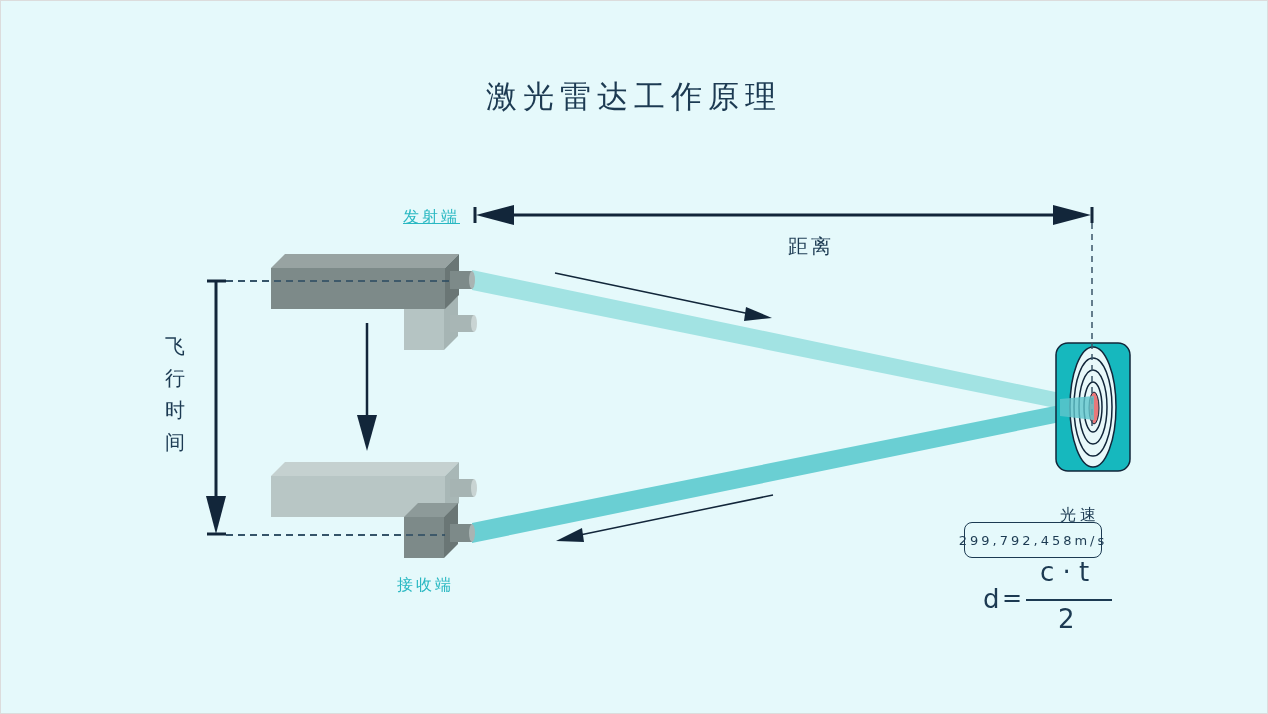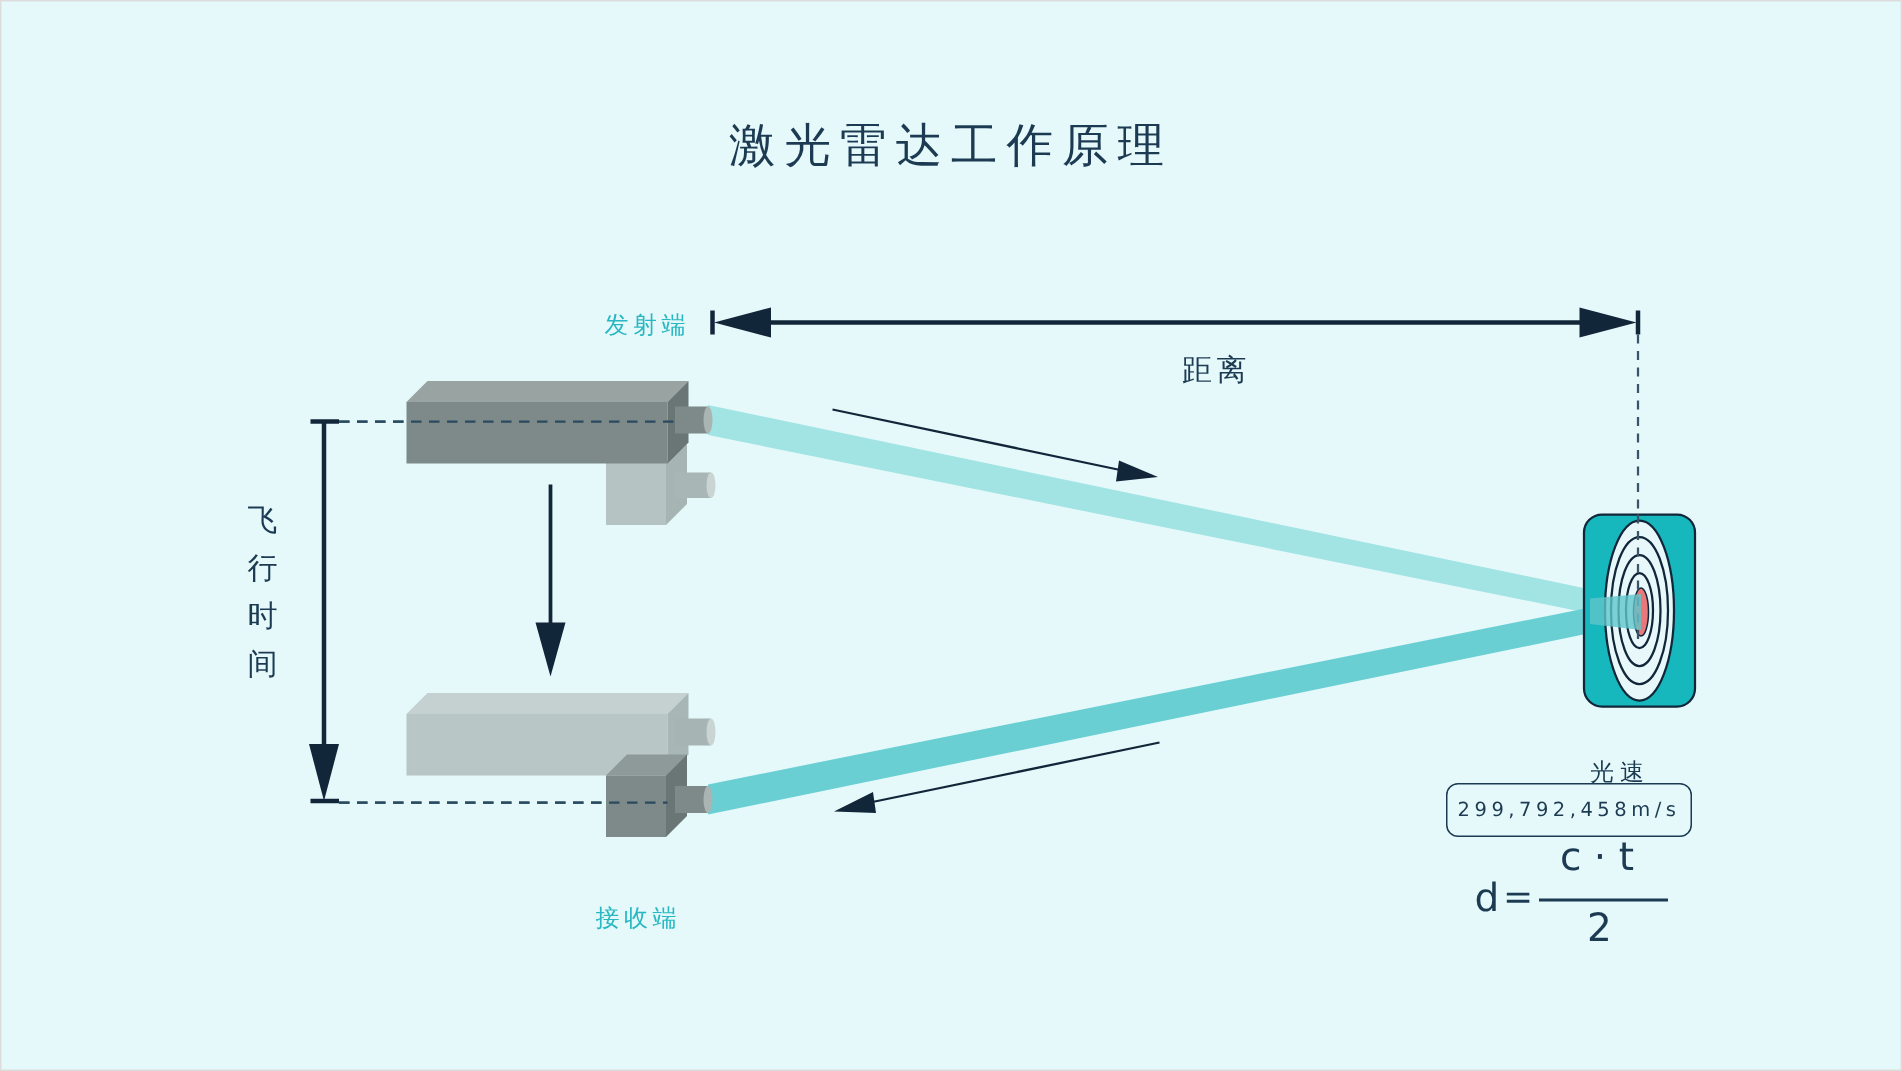--- a/index.html
+++ b/index.html
@@ -129,7 +129,7 @@
 
 <div class="title">激光雷达工作原理</div>
 
-<div class="lbl-teal" style="left:403px; top:207px;">发射端</div>
+<div class="lbl-teal" style="left:403px; top:207px;text-decoration:underline;">发射端</div>
 <div class="lbl-teal" style="left:397px; top:602px;">接收端</div>
 <div class="lbl-dark" style="left:756px; top:233px; font-size:20px; letter-spacing:3px;">距离</div>
 

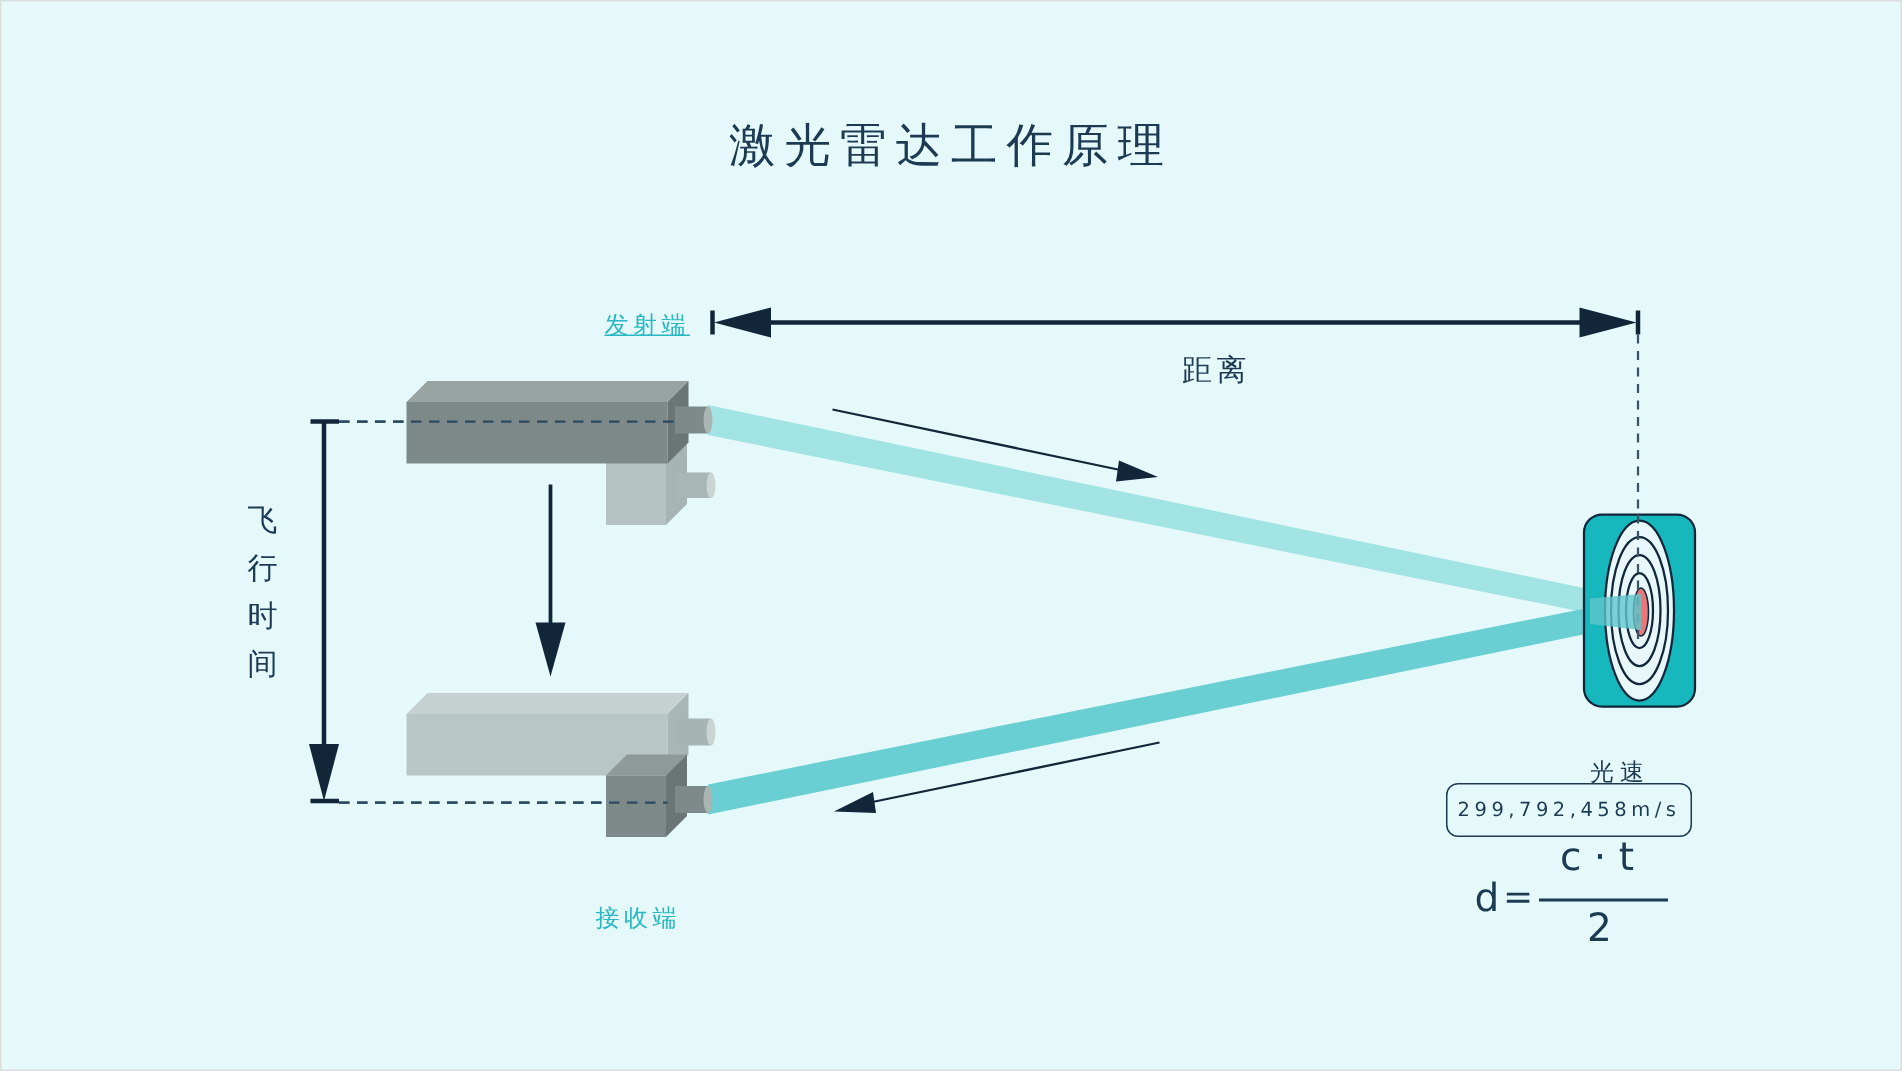--- a/index.html
+++ b/index.html
@@ -27,7 +27,7 @@
   }
   .vtext span { display: block; }
   .speed-box {
-    position: absolute; left: 964px; top: 522px; width: 164px; height: 36px;
+    position: absolute; left: 964px; top: 522px; width: 138px; height: 36px;
     border: 1.5px solid #1c3a52; border-radius: 8px; box-sizing: border-box;
     display: flex; align-items: center; justify-content: center;
     font-size: 13px; letter-spacing: 3px; color: #1c3a52;

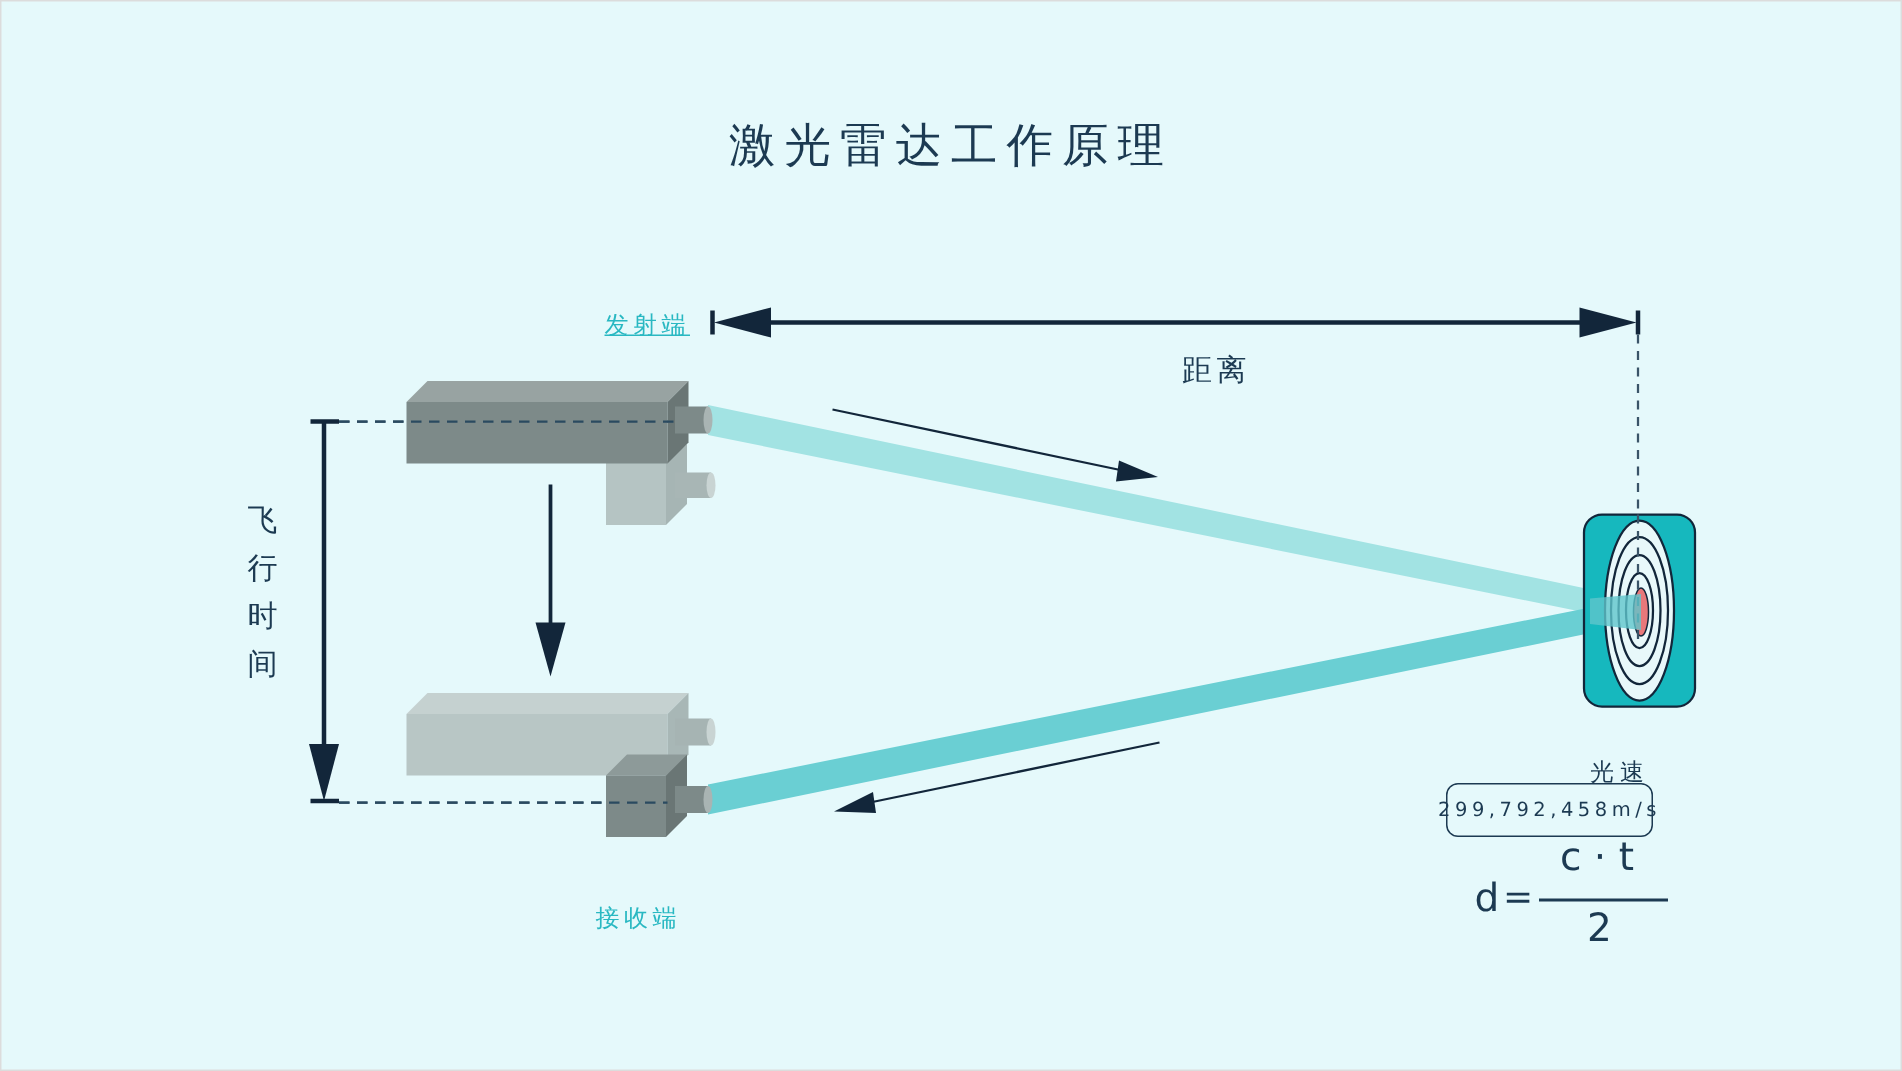--- a/index.html
+++ b/index.html
@@ -130,7 +130,7 @@
 <div class="title">激光雷达工作原理</div>
 
 <div class="lbl-teal" style="left:403px; top:207px;text-decoration:underline;">发射端</div>
-<div class="lbl-teal" style="left:397px; top:602px;">接收端</div>
+<div class="lbl-teal" style="left:397px; top:575px;">接收端</div>
 <div class="lbl-dark" style="left:756px; top:233px; font-size:20px; letter-spacing:3px;">距离</div>
 
 <div class="vtext">

